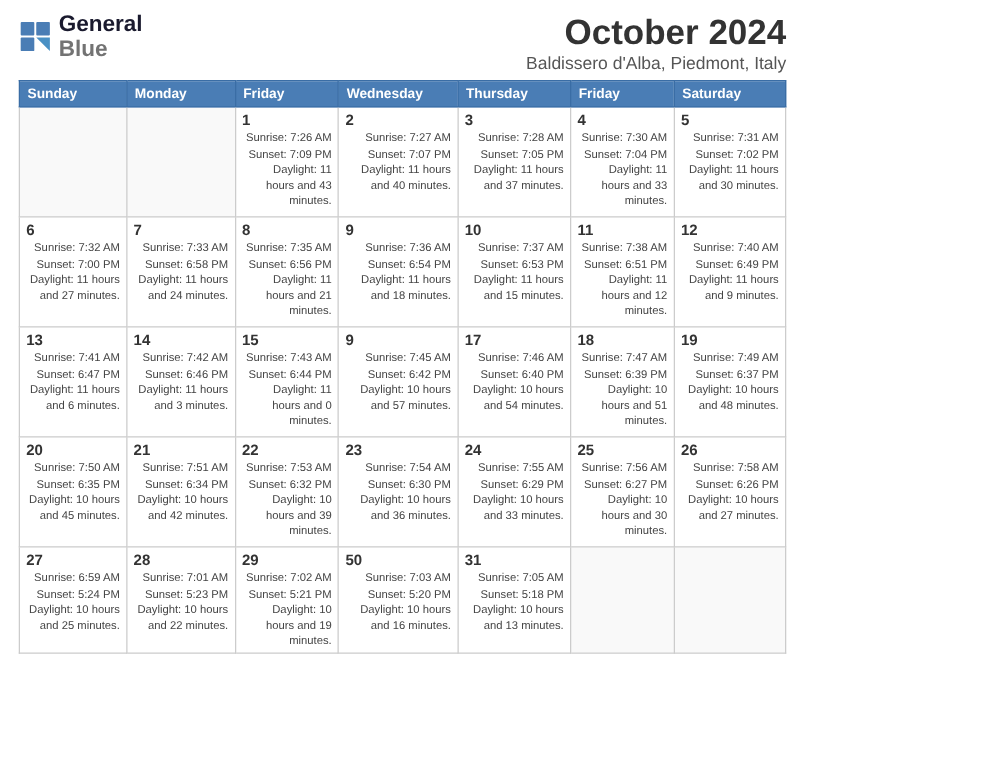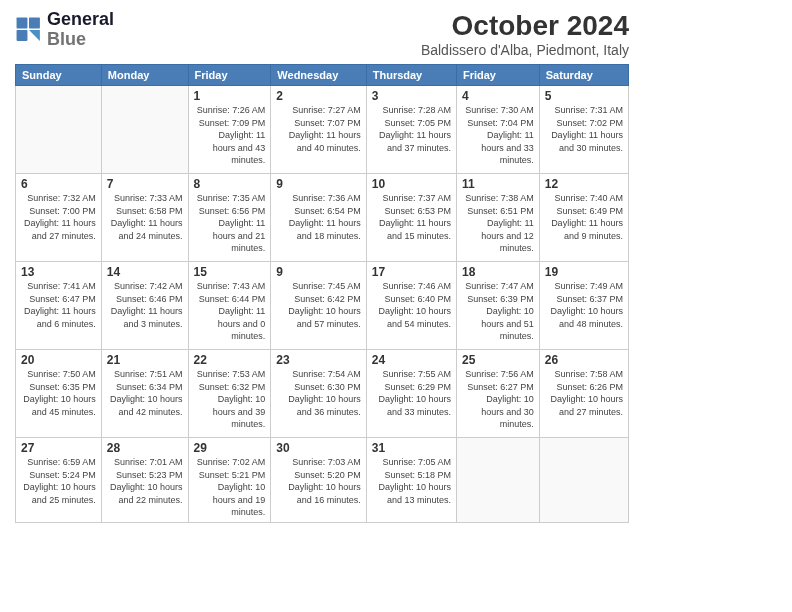--- a/index.html
+++ b/index.html
@@ -261,7 +261,7 @@
             <div class="day-info">Sunrise: 7:02 AM<br>Sunset: 5:21 PM<br>Daylight: 10 hours and 19 minutes.</div>
           </td>
           <td>
-            <span class="day-num">30</span>
+            <span class="day-num">50</span>
             <div class="day-info">Sunrise: 7:03 AM<br>Sunset: 5:20 PM<br>Daylight: 10 hours and 16 minutes.</div>
           </td>
           <td>

